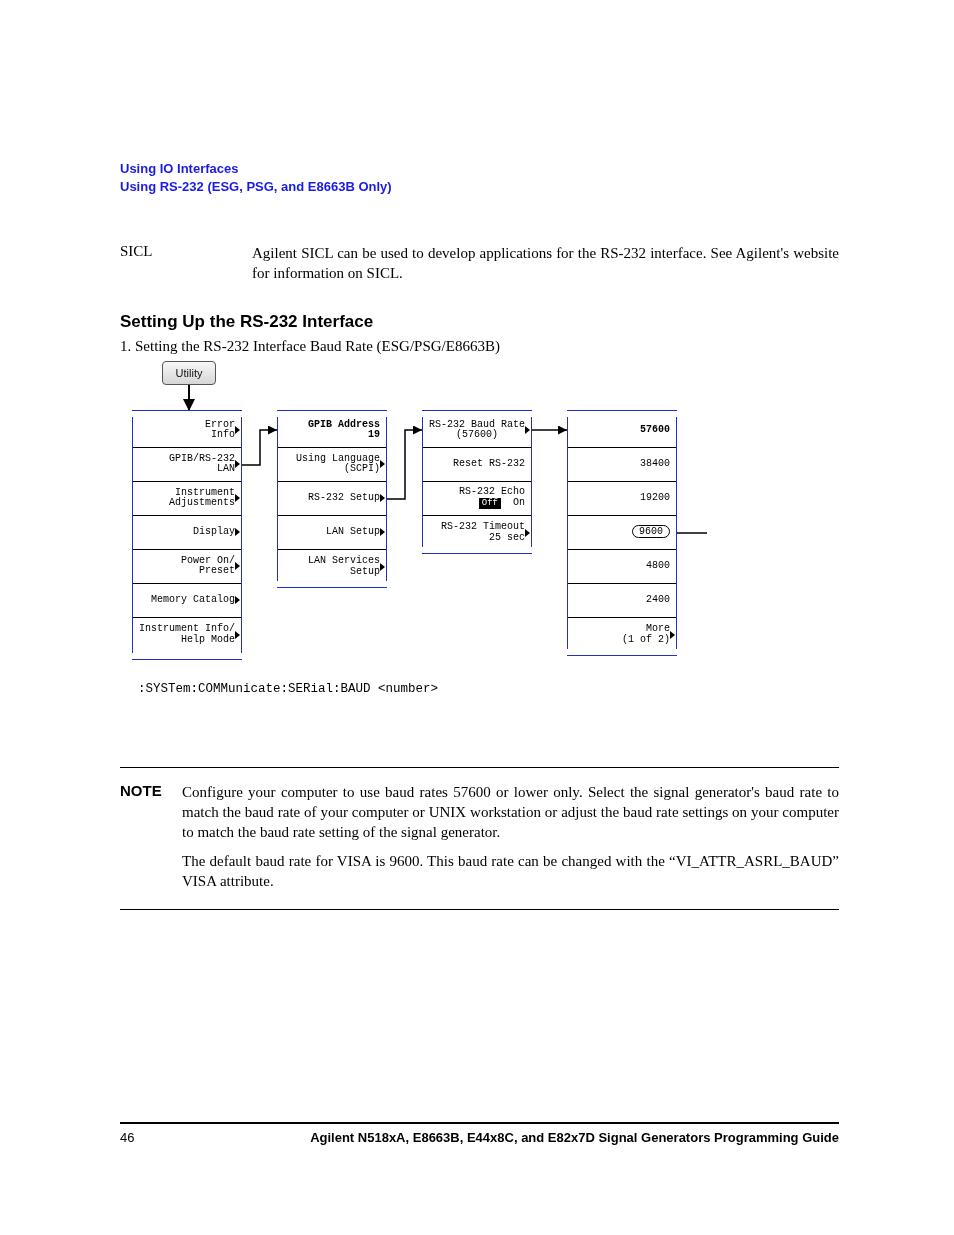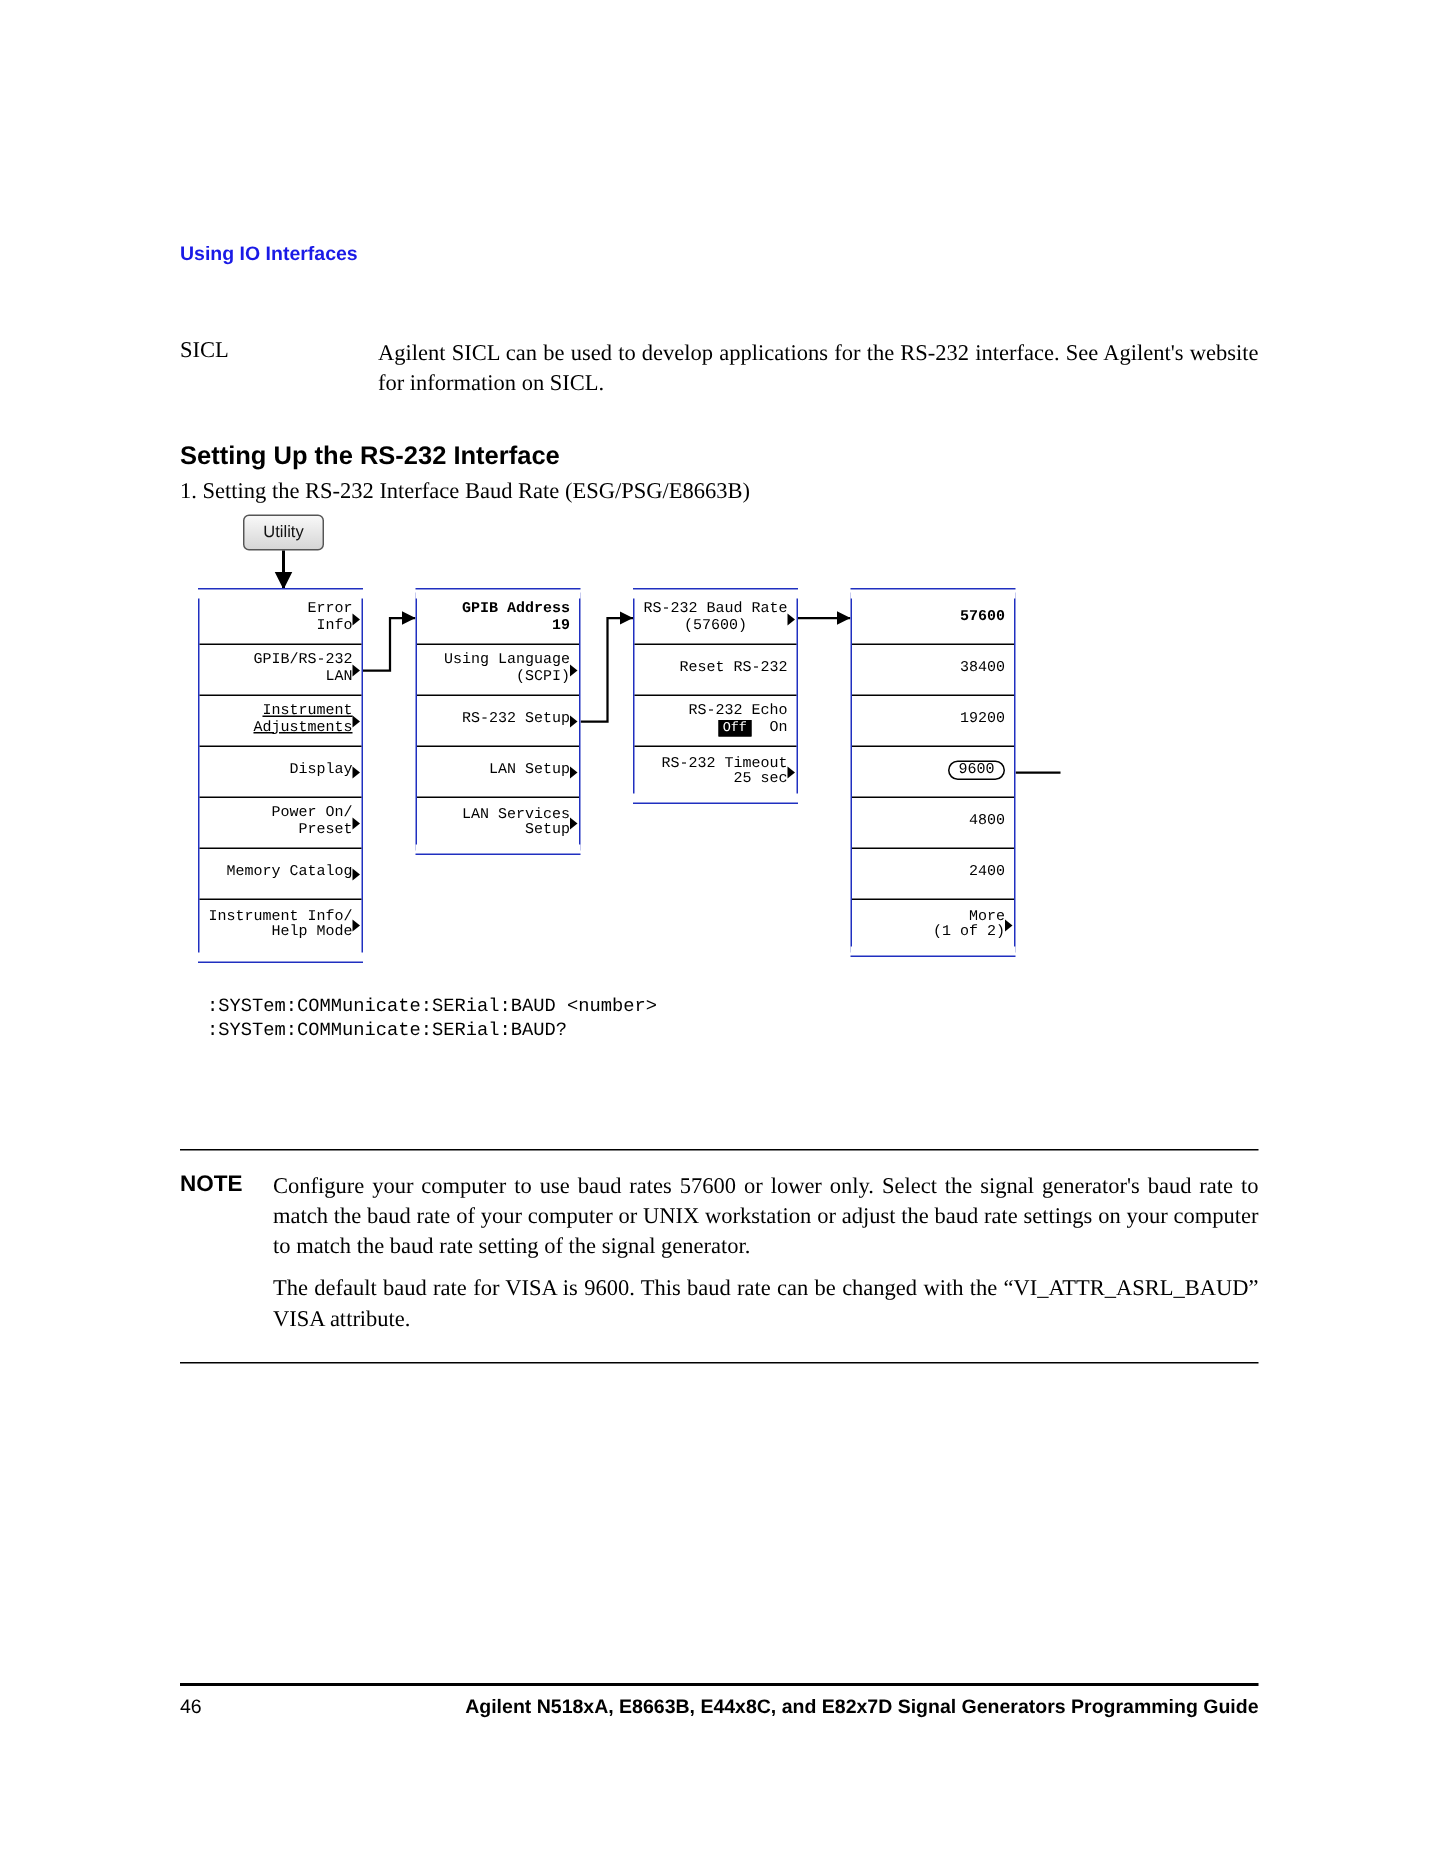--- a/index.html
+++ b/index.html
@@ -149,6 +149,7 @@
 
   <div class="header-links">
     <div>Using IO Interfaces</div>
+    <div>Using RS-232 (ESG, PSG, and E8663B Only)</div>
   </div>
 
   <div class="sicl-row">

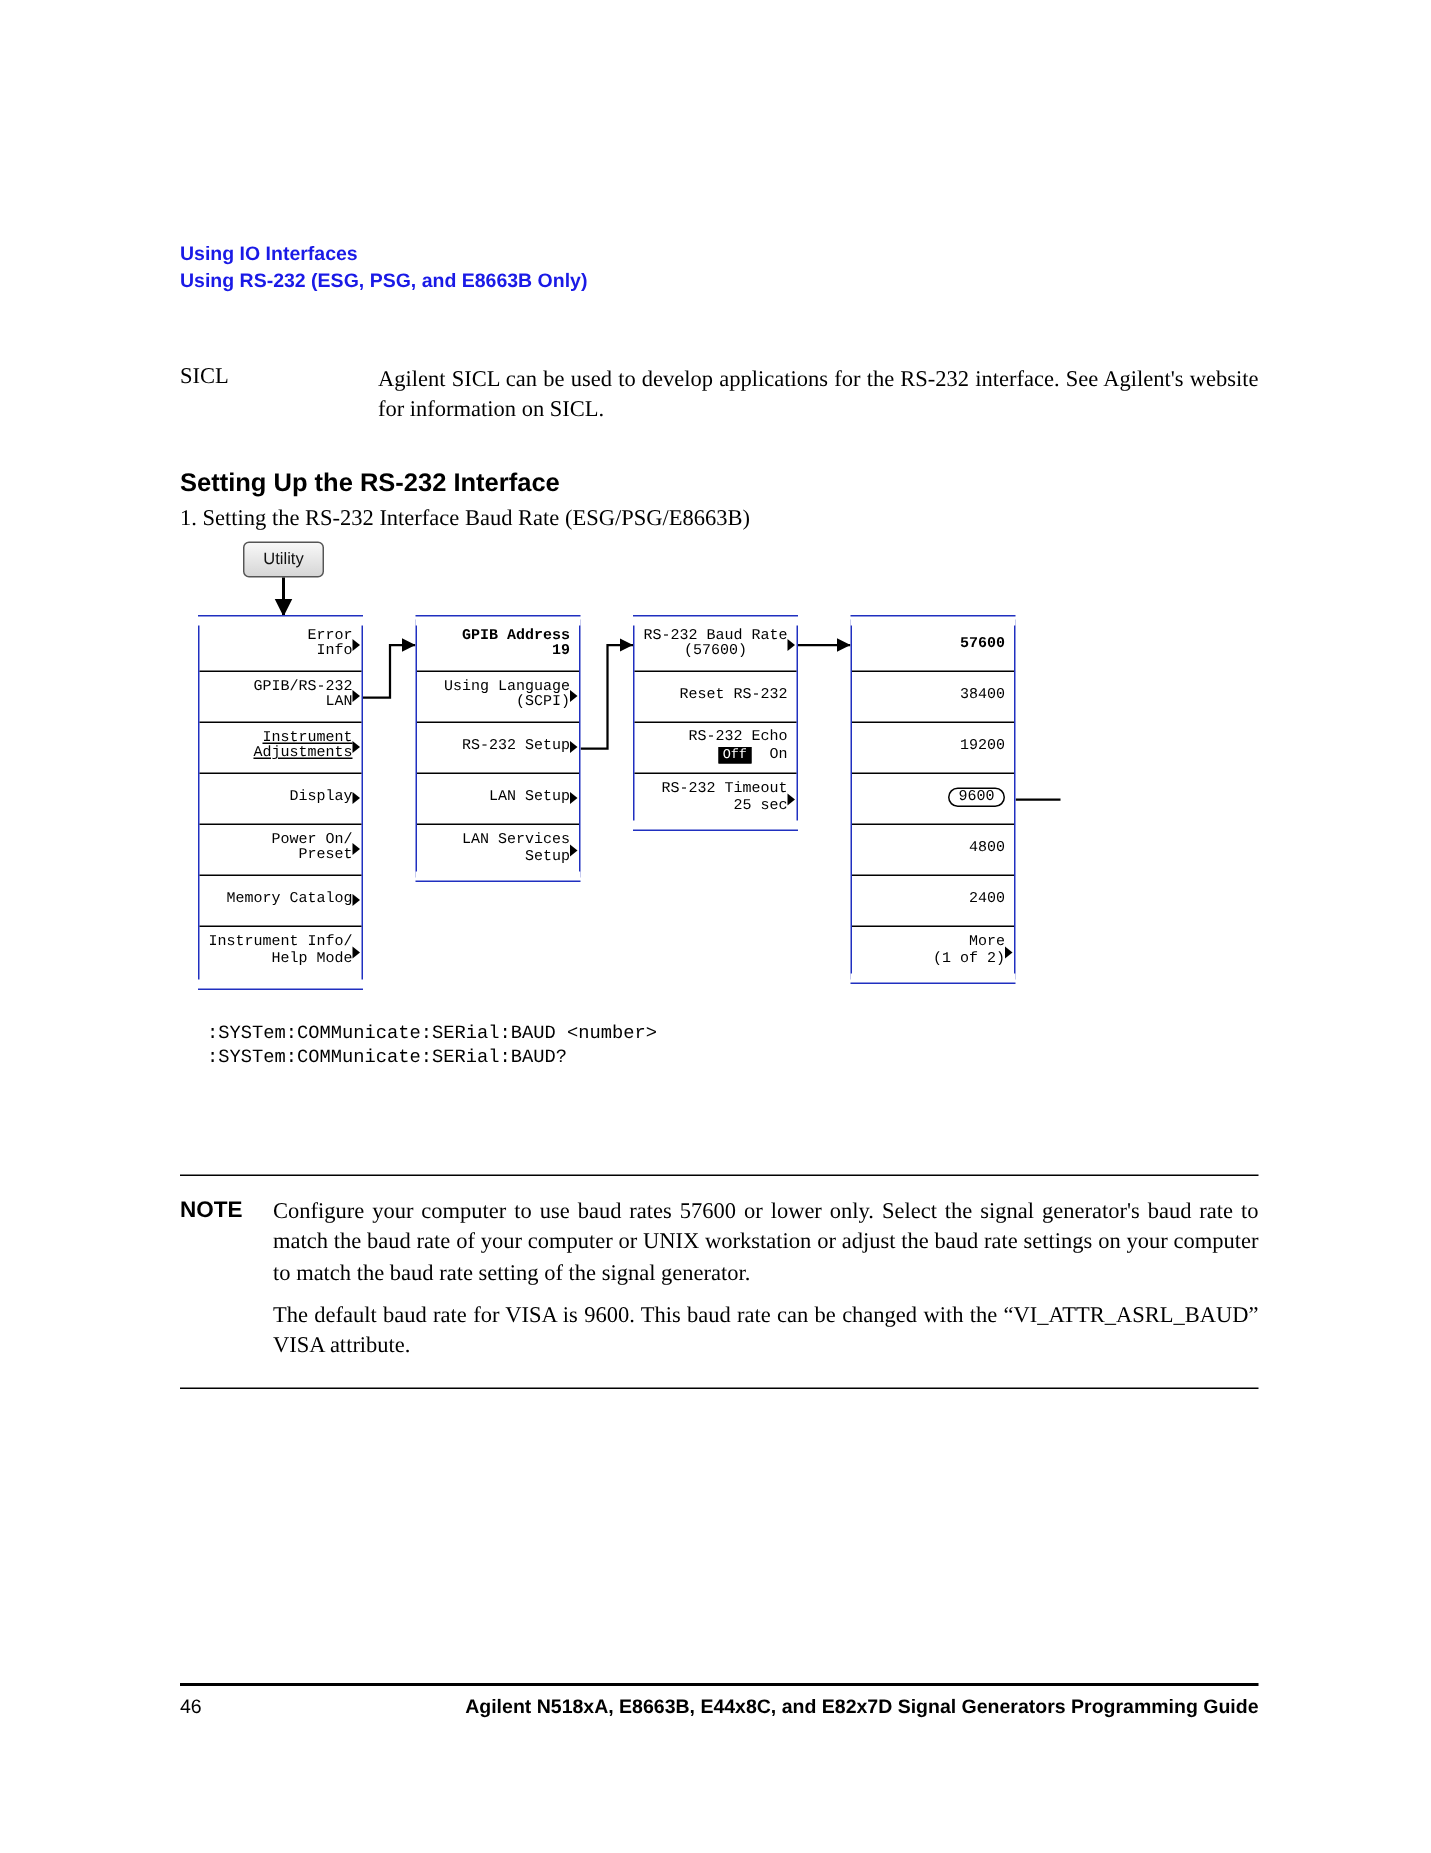--- a/index.html
+++ b/index.html
@@ -193,7 +193,7 @@
           <span class="tri"></span>
         </div>
         <div class="mrow">
-          <span style="white-space: pre; text-align: right; text-decoration: underline;">Instrument
+          <span style="white-space: pre; text-align: right;">Instrument
 Adjustments</span>
           <span class="tri"></span>
         </div>

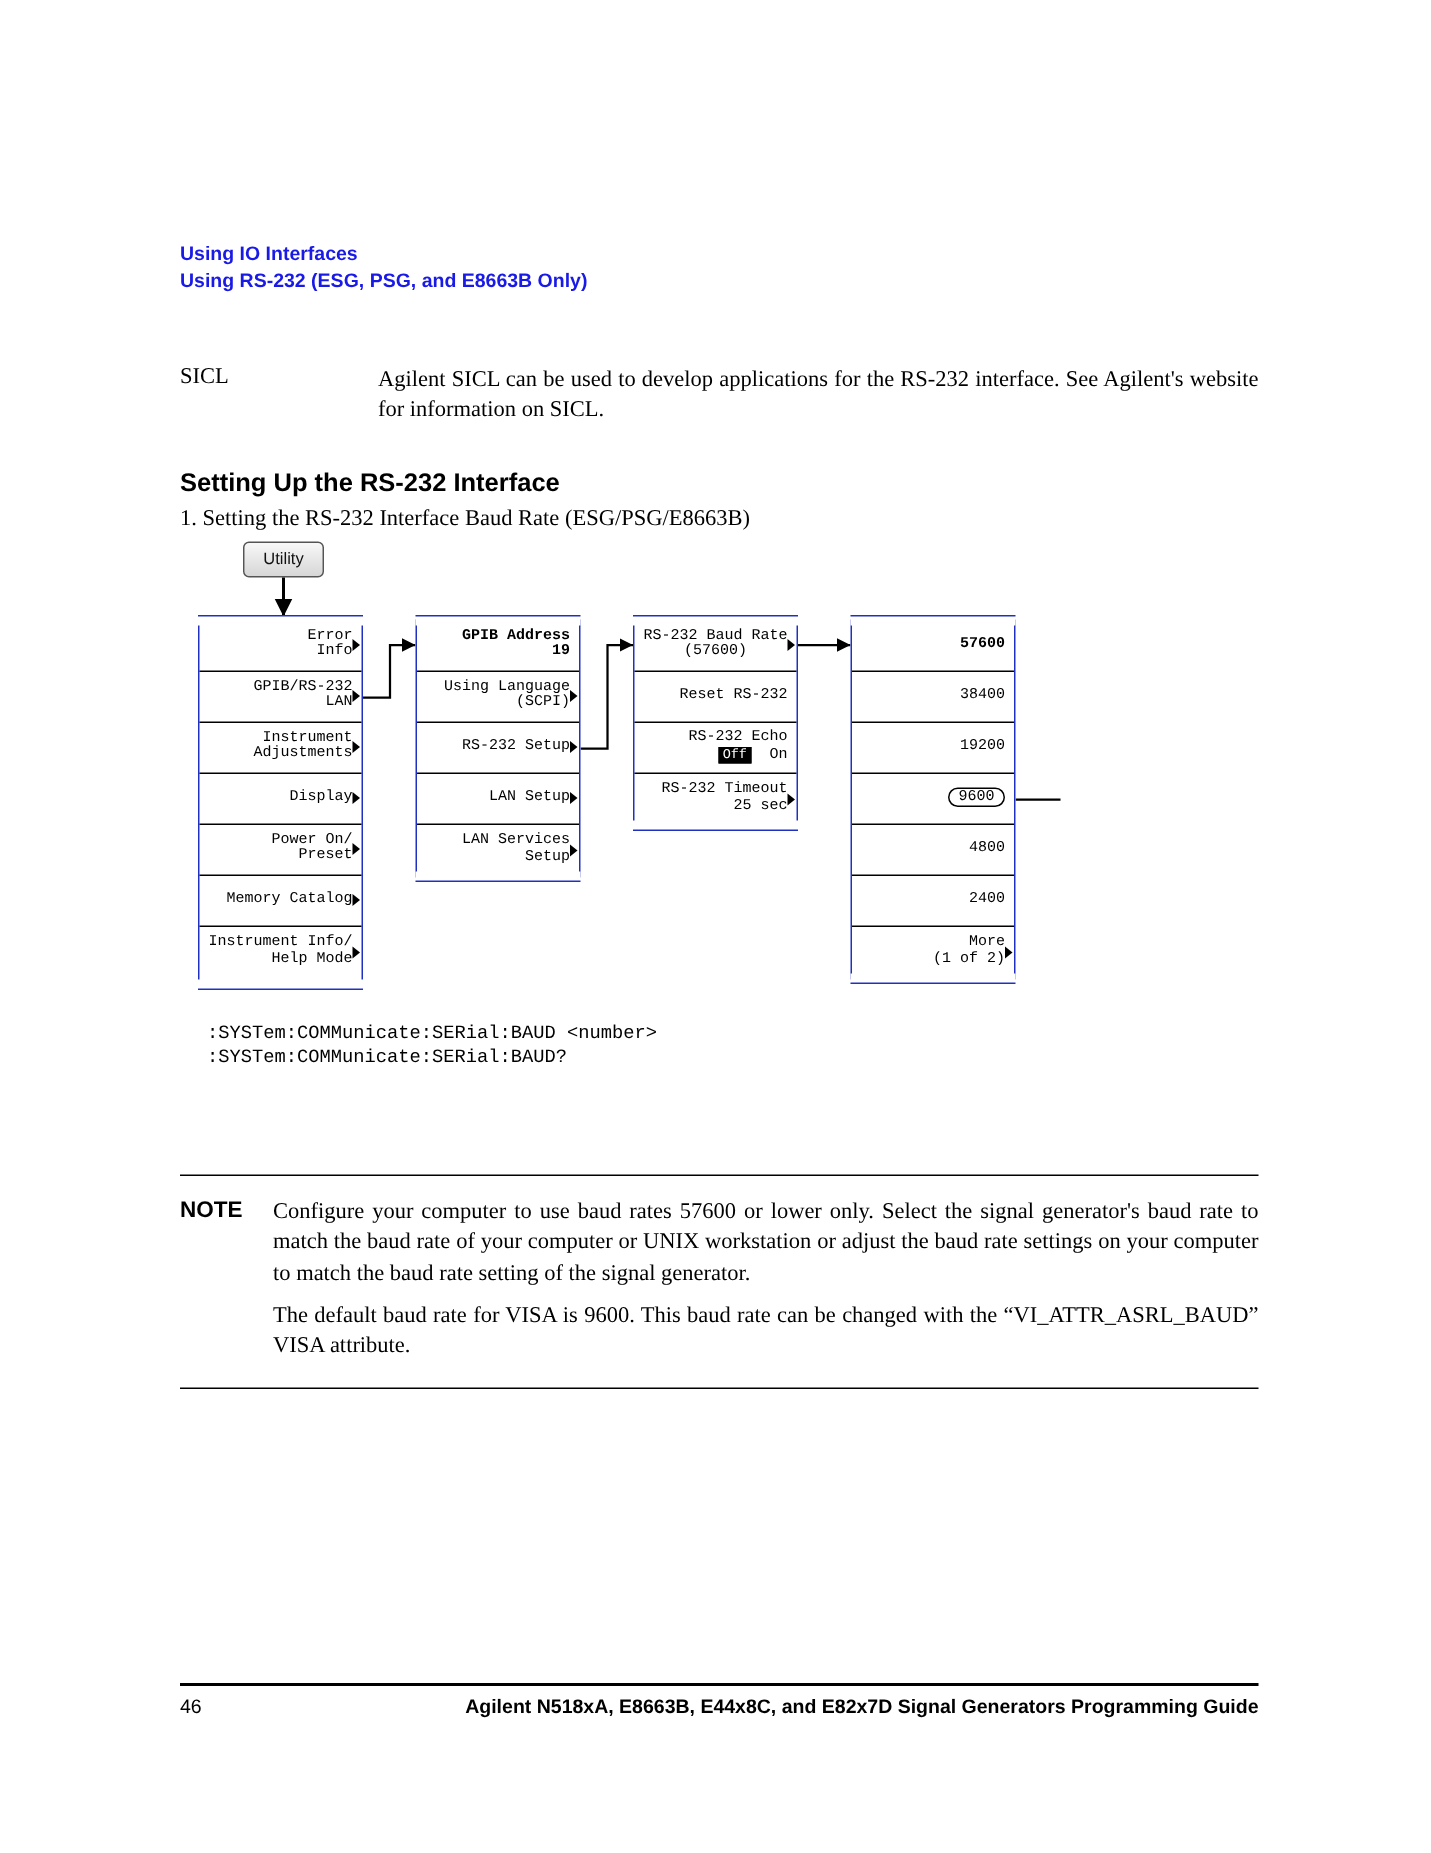--- a/index.html
+++ b/index.html
@@ -291,7 +291,6 @@
 
   <div class="scpi">
     <div>:SYSTem:COMMunicate:SERial:BAUD &lt;number&gt;</div>
-    <div>:SYSTem:COMMunicate:SERial:BAUD?</div>
   </div>
 
   <div class="note-block">

